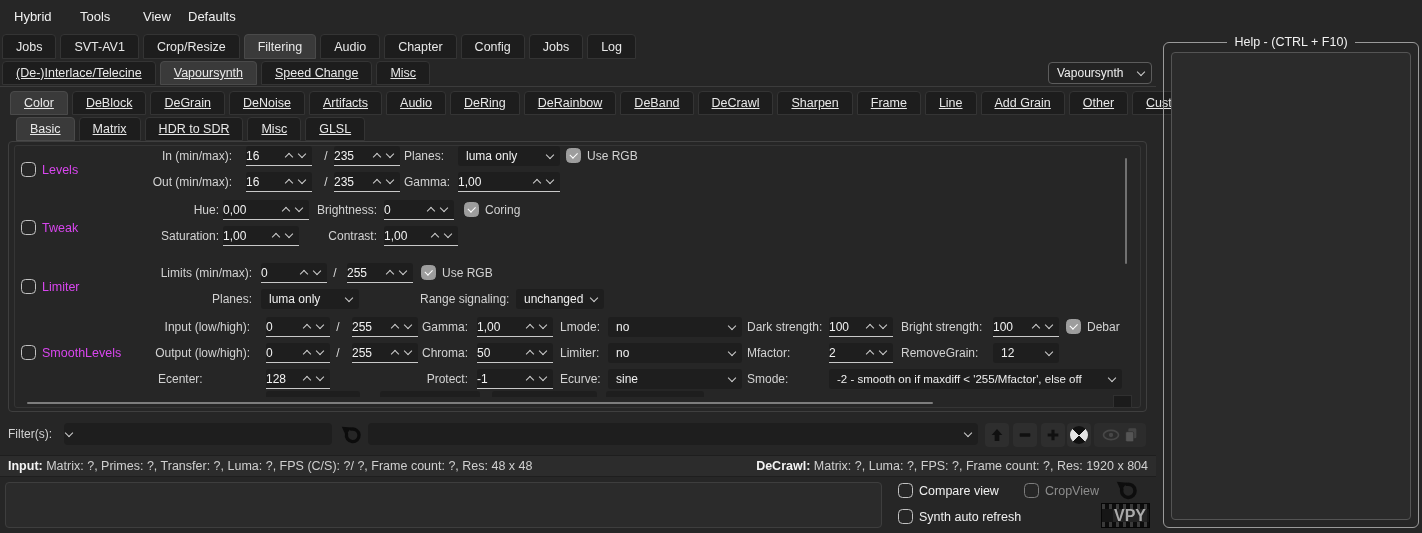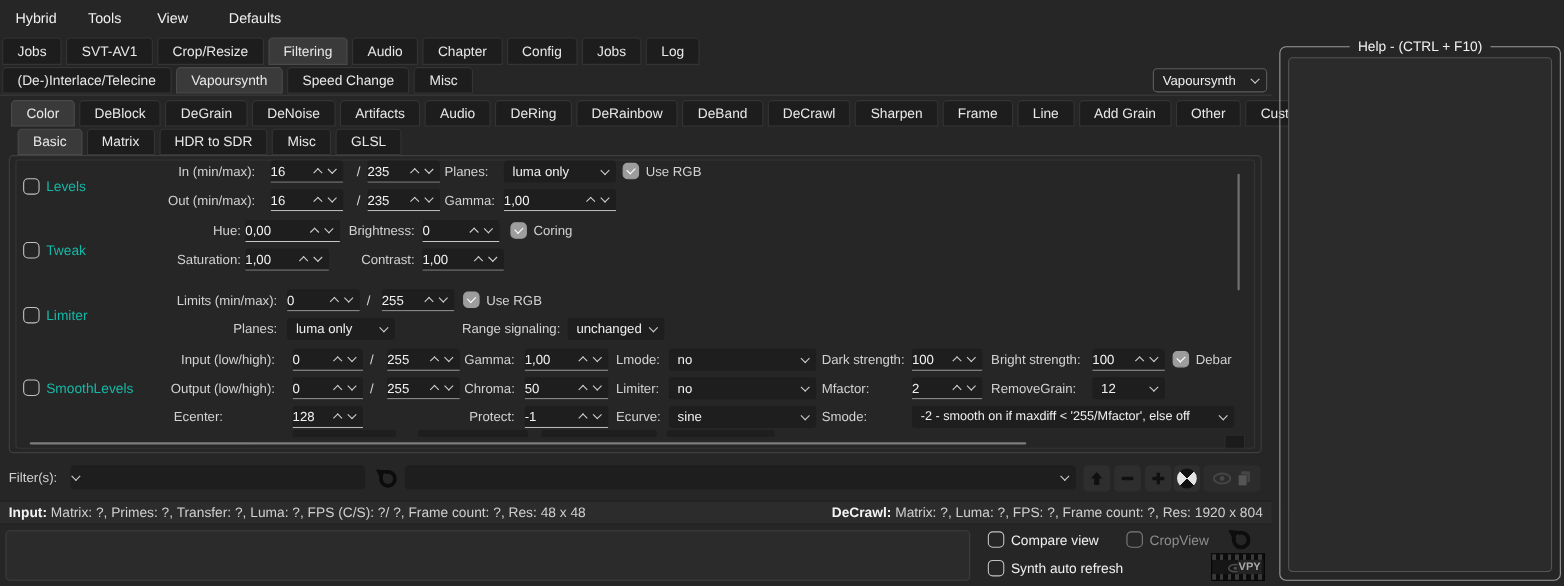--- a/index.html
+++ b/index.html
@@ -92,7 +92,7 @@
   <span class="menuitem" style="left:14px">Hybrid</span>
   <span class="menuitem" style="left:80px">Tools</span>
   <span class="menuitem" style="left:143px">View</span>
-  <span class="menuitem" style="left:208px">Defaults</span>
+  <span class="menuitem" style="left:188px">Defaults</span>
 
   <div class="tabrow" style="left:2px;top:34px">
     <div class="tab">Jobs</div>

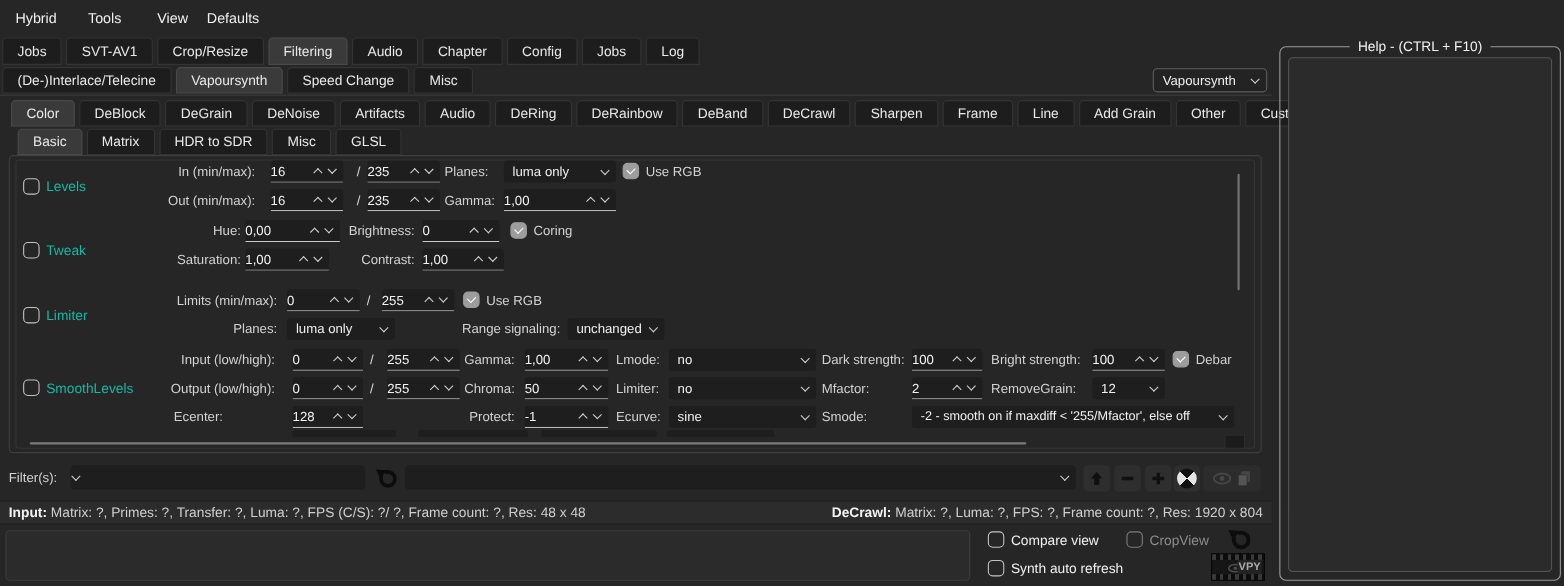--- a/index.html
+++ b/index.html
@@ -15,7 +15,7 @@
   .tab{display:inline-flex;align-items:center;height:25px;padding:0 13px;background:#1d1d1d;
        border:1px solid #343434;border-radius:4px 4px 0 0;color:#e8e8e8;font-size:12.5px;white-space:nowrap;}
   .tab.active{background:#3a3a3a;border-color:#4a4a4a;}
-  .tab.small{height:24px;}
+  .tab.small{height:24px;text-decoration:underline;}
   .paneline{position:absolute;left:0;top:86px;width:1156px;height:1px;background:#3c3c3c;}
 
   

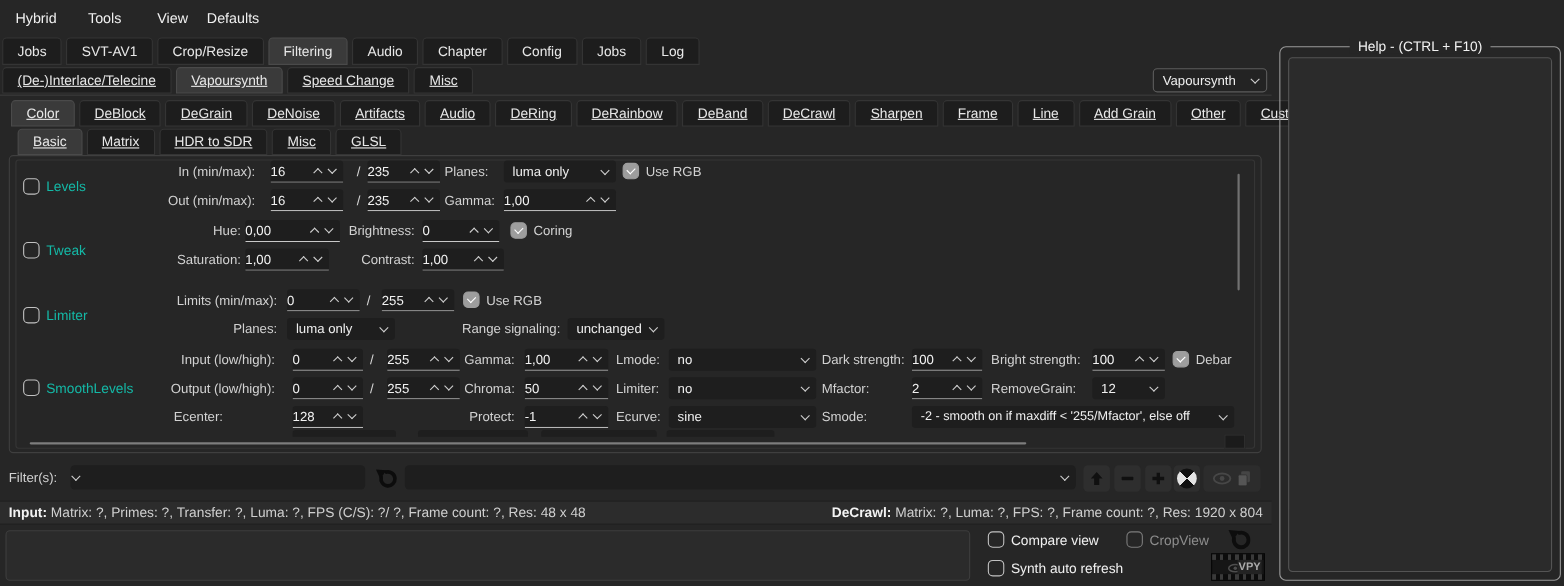--- a/index.html
+++ b/index.html
@@ -41,7 +41,7 @@
   .chk.on::after{content:"";position:absolute;left:3px;top:3px;width:6px;height:3.5px;
       border-left:1.8px solid #fff;border-bottom:1.8px solid #fff;transform:rotate(-45deg);}
   .chk.dis{border-color:#7c7c7c;}
-  .seclbl{position:absolute;height:16px;line-height:16px;color:#14b8a6;font-size:12.5px;white-space:nowrap;}
+  .seclbl{position:absolute;height:16px;line-height:16px;color:#d946ef;font-size:12.5px;white-space:nowrap;}
 
   
   .vthumb{position:absolute;left:1125px;top:158px;width:2px;height:106px;background:#717171;border-radius:1px;}

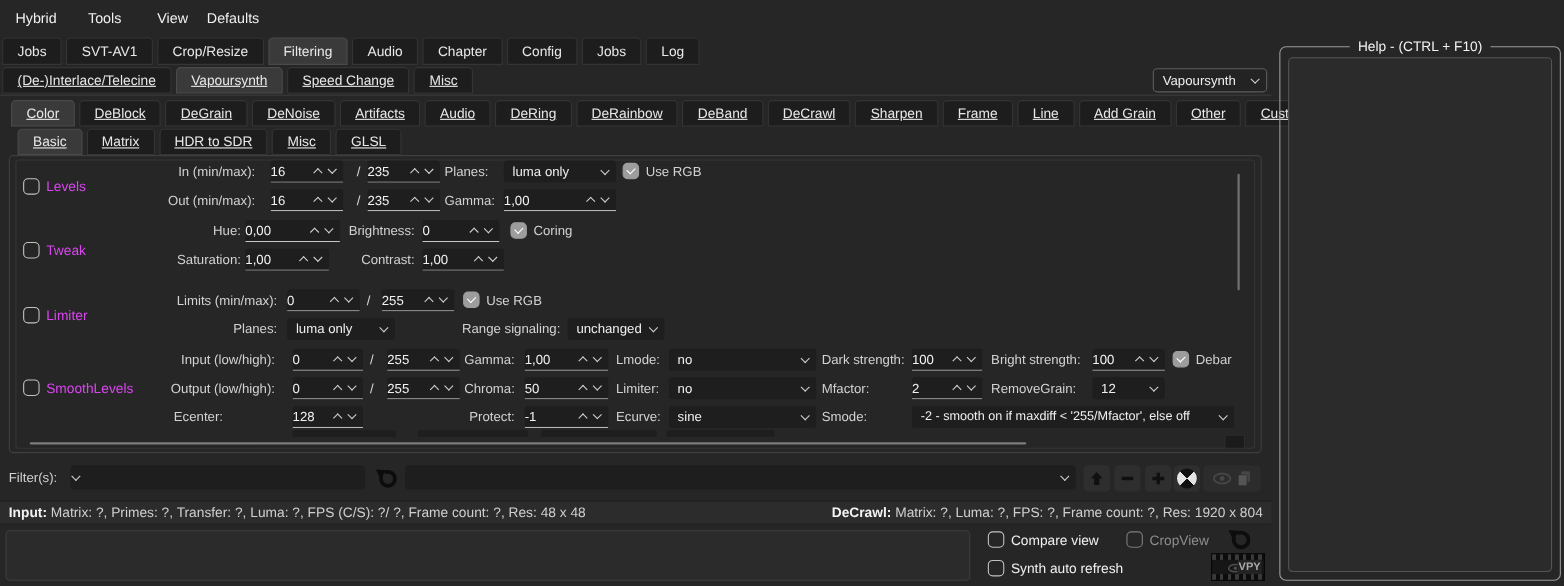--- a/index.html
+++ b/index.html
@@ -74,7 +74,7 @@
        display:flex;align-items:center;justify-content:flex-end;padding:0 2px;}
   .vpy-strip{position:absolute;left:0;right:0;height:5px;background:repeating-linear-gradient(90deg,#3a3a3a 0 3px,#0c0c0c 3px 7px);}
   .vpy-strip.top{top:0;} .vpy-strip.bot{bottom:0;}
-  .vpy-txt{position:relative;color:#ababab;font-weight:bold;font-size:10px;line-height:13px;background:#232323;padding:0 1px;text-align:right;}
+  .vpy-txt{position:relative;color:#ababab;font-weight:bold;font-size:16px;line-height:13px;background:#232323;padding:0 1px;text-align:right;}
   .vpy-eye{position:absolute;left:13px;top:7px;}
 
   

